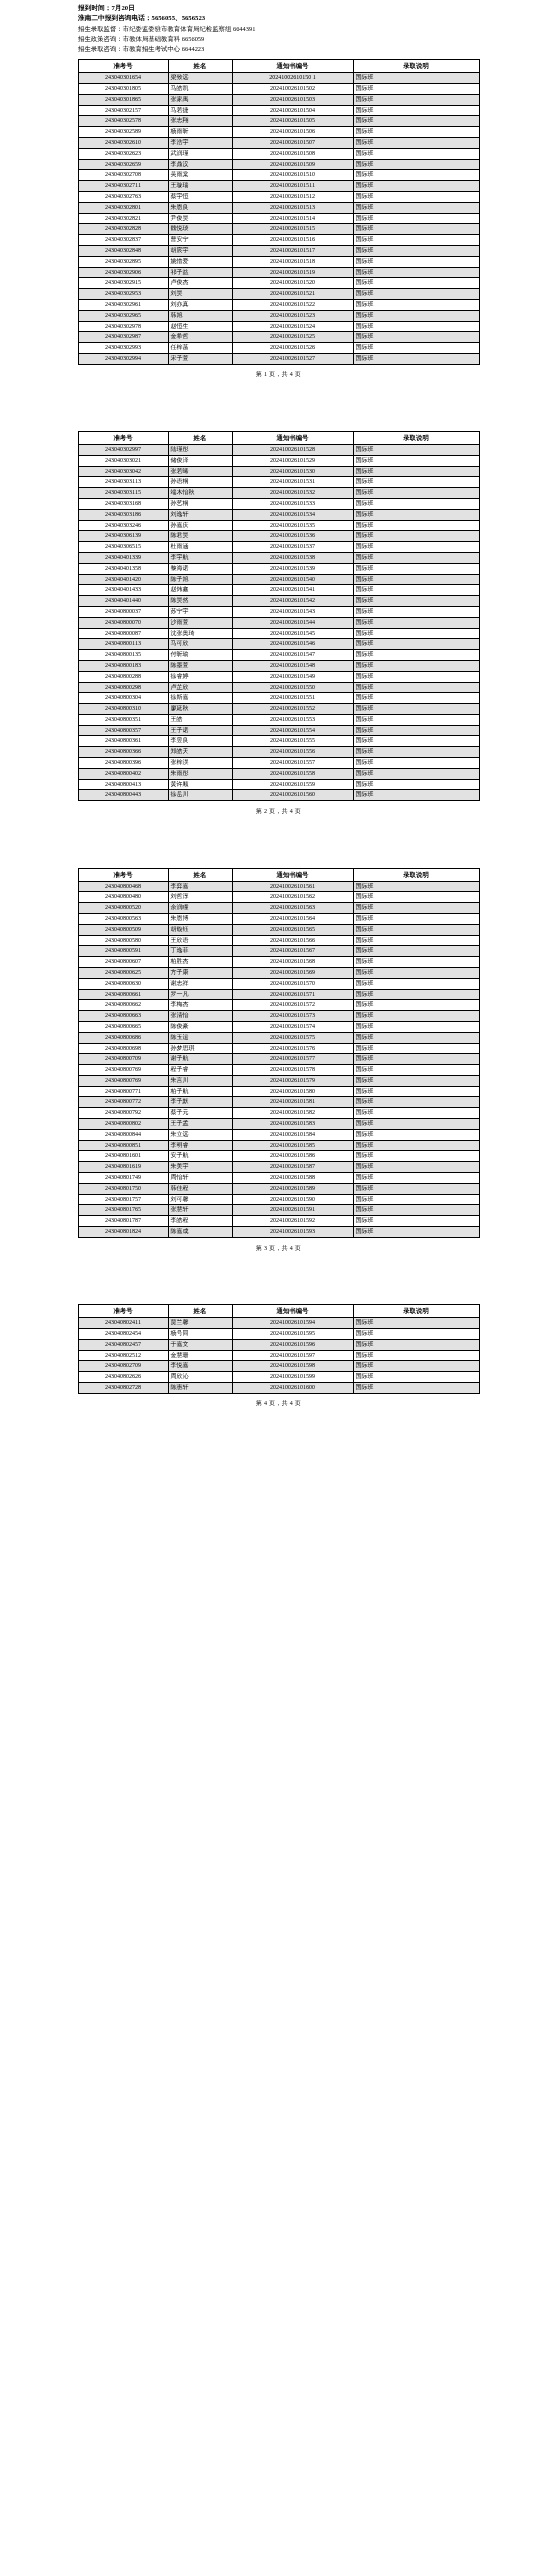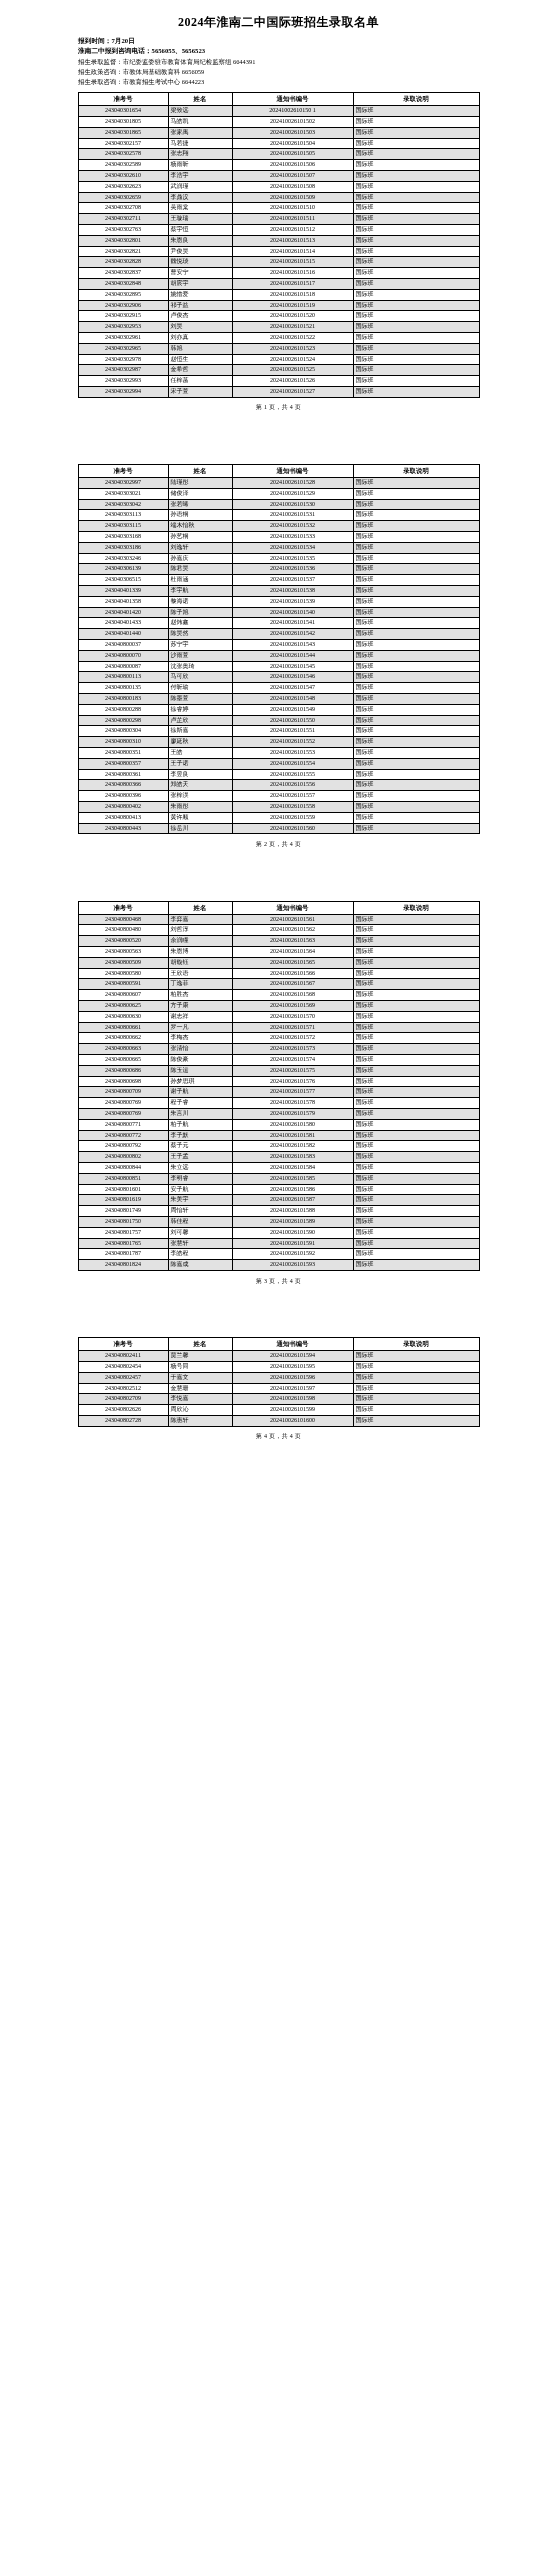--- a/index.html
+++ b/index.html
@@ -87,7 +87,6 @@
 
 <div id="root">
     <div class="page page-1">
-      <div class="doc-title">2024年淮南二中国际班招生录取名单</div>
       <div class="meta-block">
         <p class="meta-line bold">报到时间：7月20日</p>
         <p class="meta-line bold">淮南二中报到咨询电话：5656055、5656523</p>

